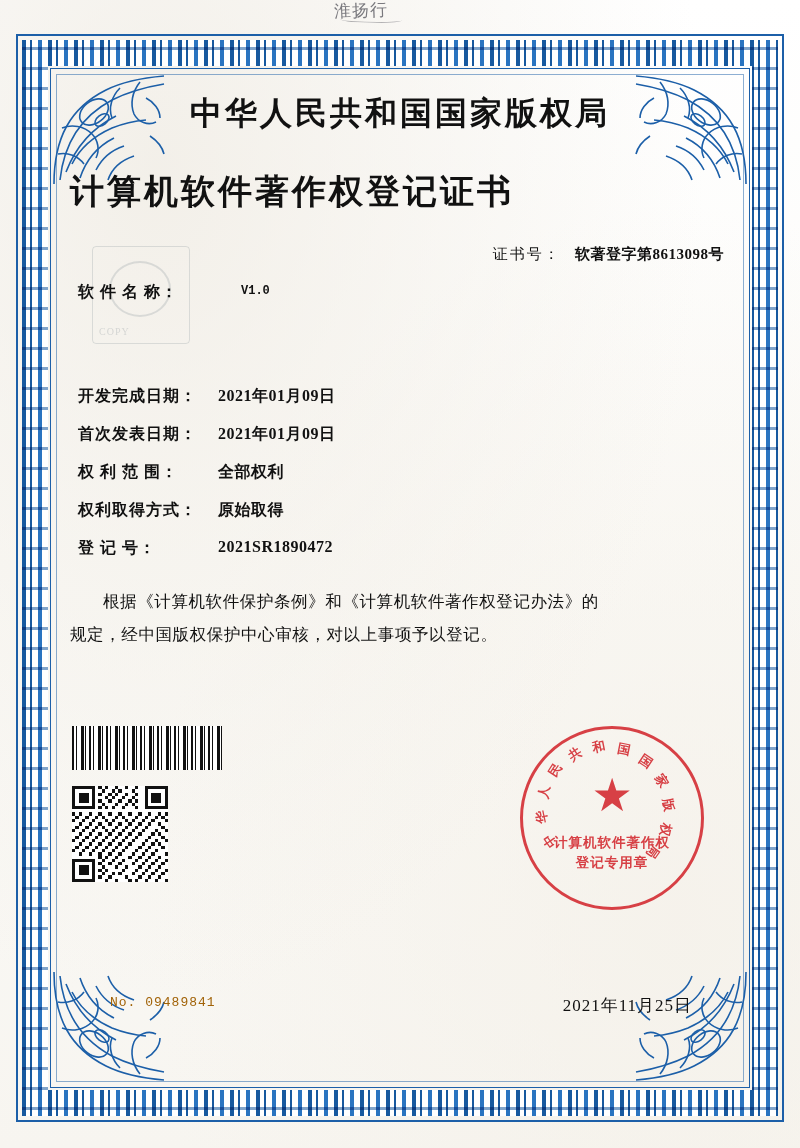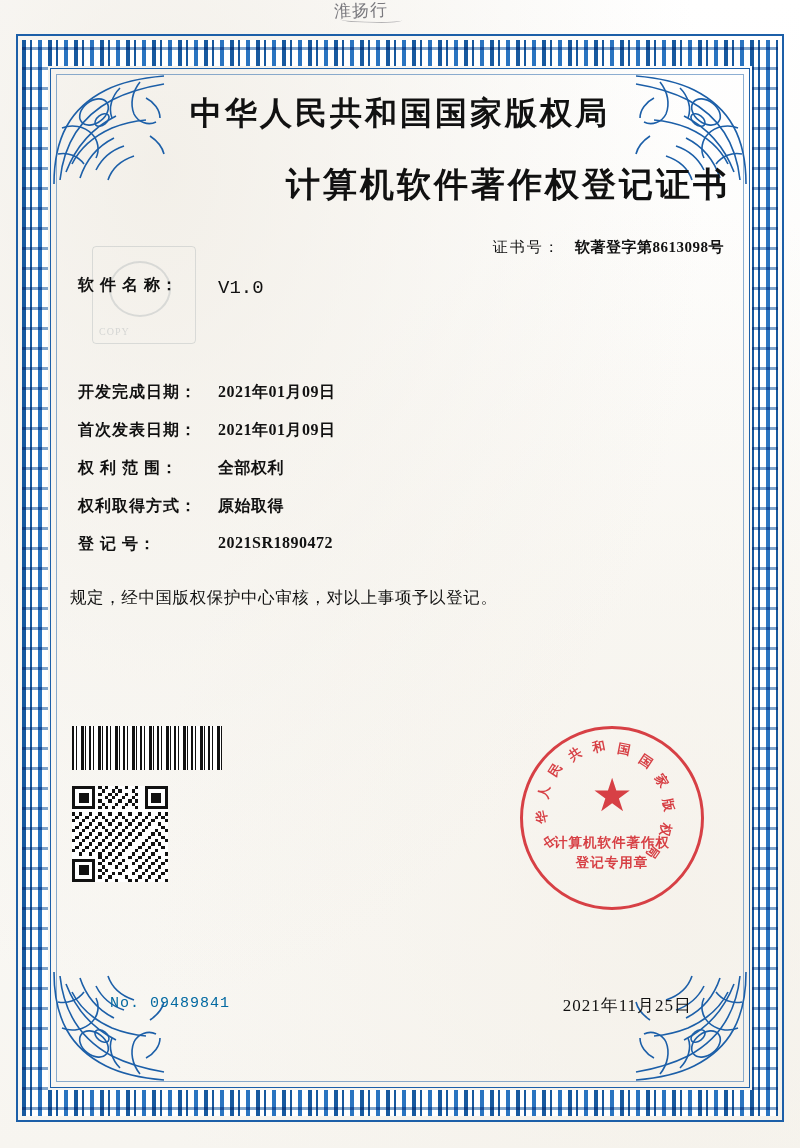--- a/index.html
+++ b/index.html
@@ -150,13 +150,13 @@
     color: #111;
   }
   .title-sub {
-    text-align: right;
+    text-align: left;
     font-family: Liberation Mono, monospace;
     font-size: 34px;
     font-weight: 700;
     letter-spacing: 3px;
     color: #111;
-    margin-top: 26px;
+    margin-top: 33px;
   }
 
   .cert-no {

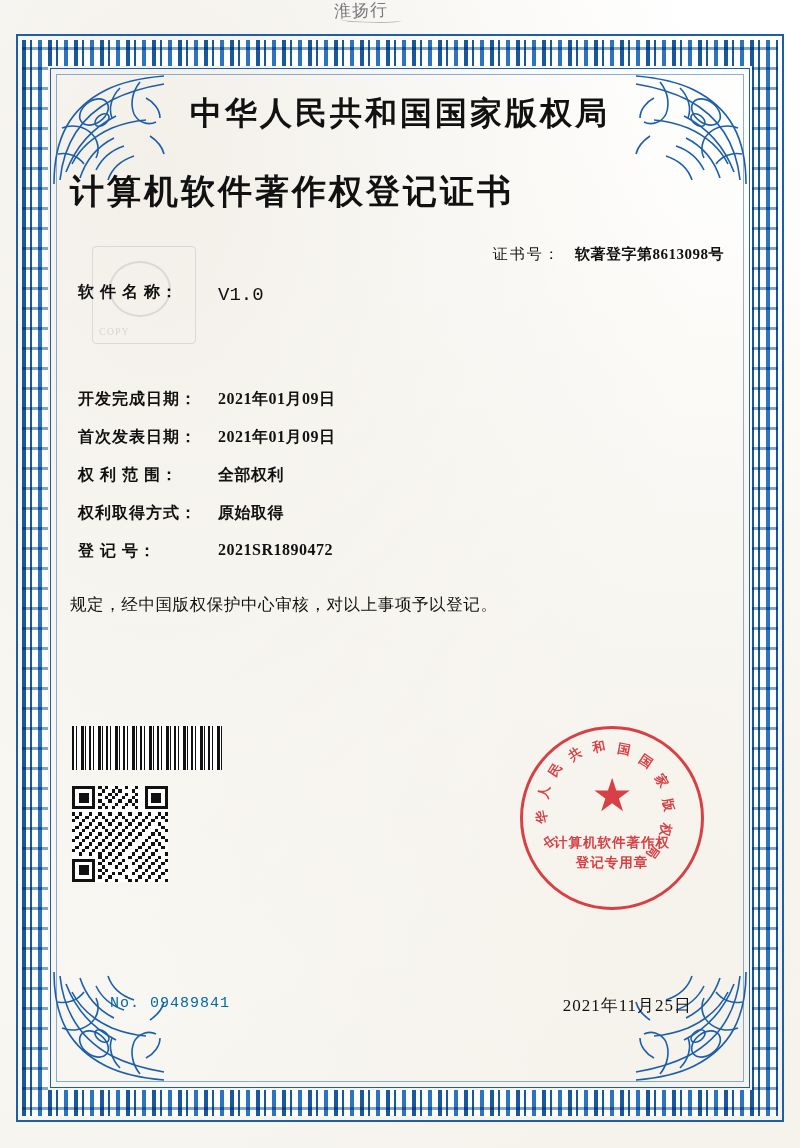--- a/index.html
+++ b/index.html
@@ -194,10 +194,11 @@
   .field-value .second-line {
     display: block;
     font-family: "Liberation Mono", monospace;
-    font-weight: 400;
-    font-size: 19px;
+    font-weight: 700;
+    font-size: 12px;
     letter-spacing: 0;
     margin-top: 2px;
+    margin-left: 23px;
   }
   .field-value.mono {
     font-family: "Liberation Serif", serif;

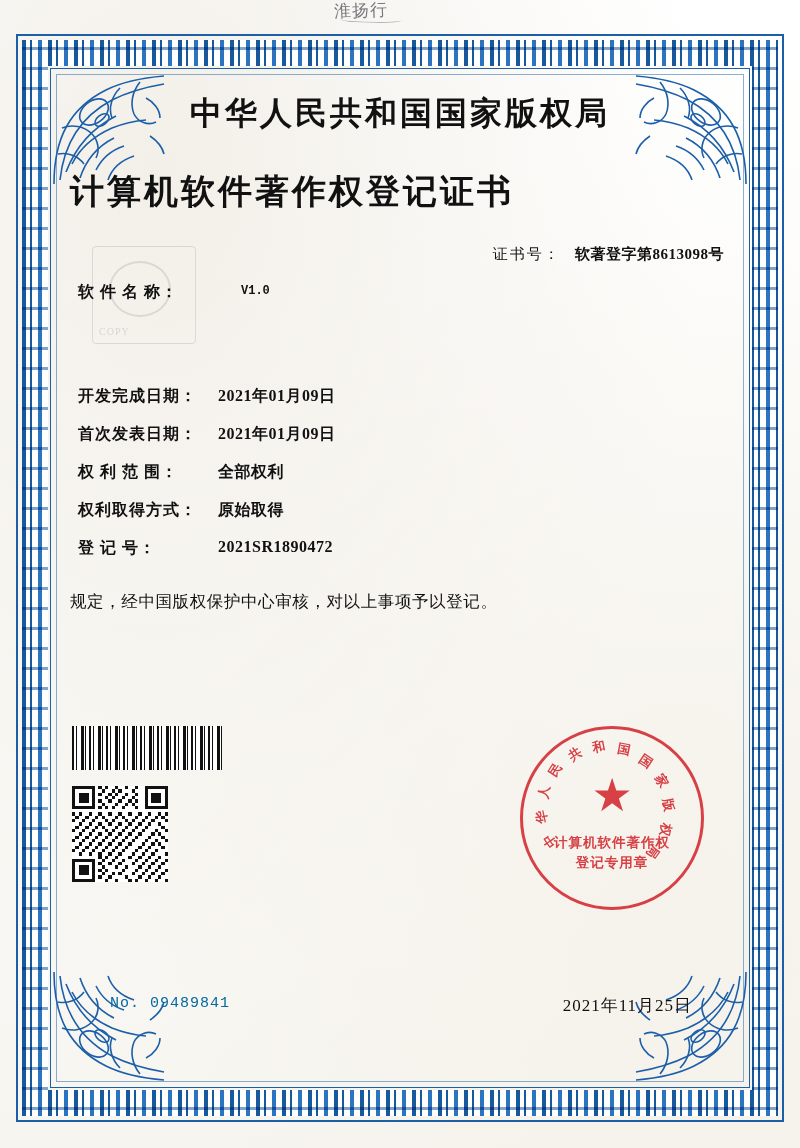--- a/index.html
+++ b/index.html
@@ -312,7 +312,6 @@
     border-radius: 4px;
     color: rgba(120,130,140,.25);
     font-size: 11px;
-    padding-left: 6px;
   }
   .watermark .circ {
     position: absolute;

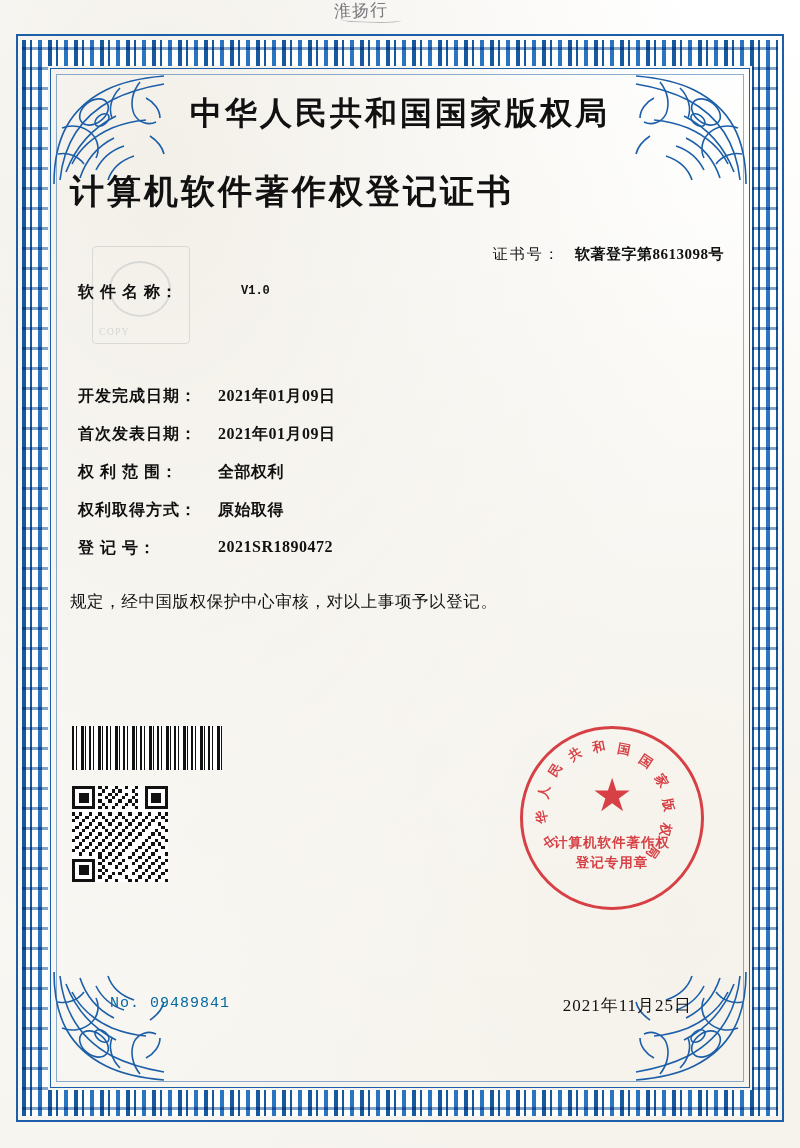--- a/index.html
+++ b/index.html
@@ -490,6 +490,7 @@
     </div>
 
     <div class="statement">
+      <p class="indent">根据《计算机软件保护条例》和《计算机软件著作权登记办法》的</p>
       <p>规定，经中国版权保护中心审核，对以上事项予以登记。</p>
     </div>
   </div>

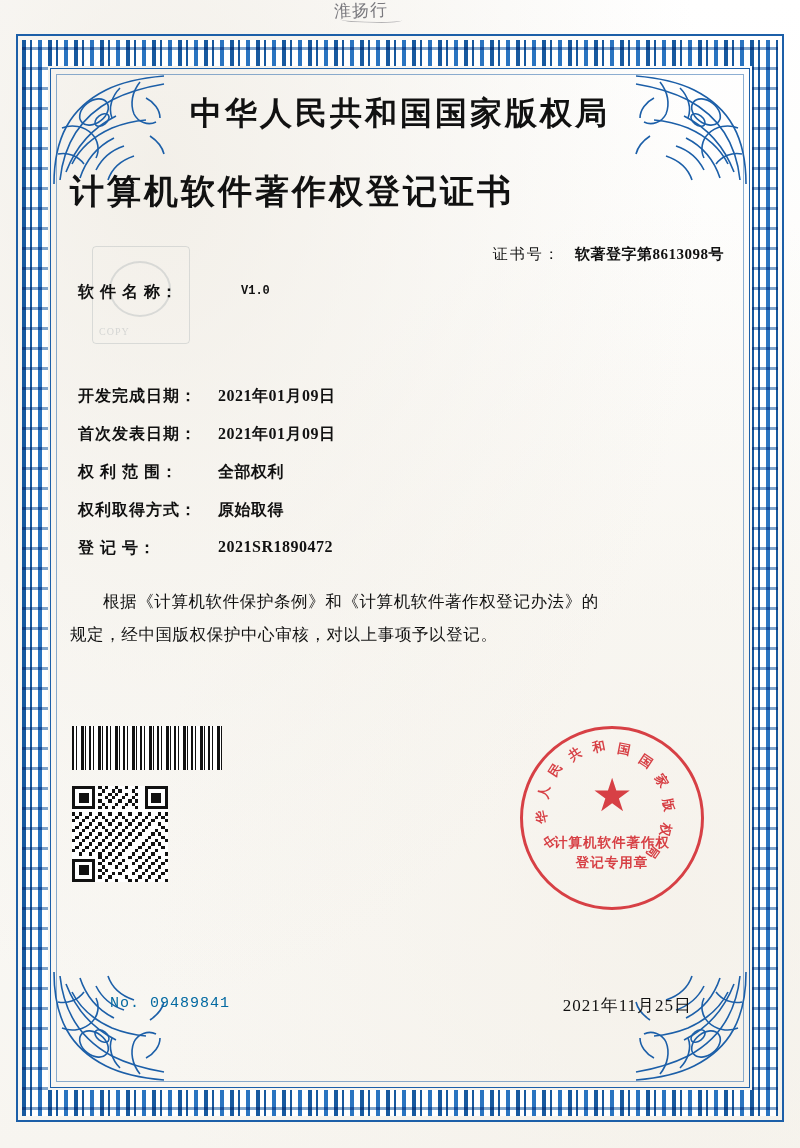--- a/index.html
+++ b/index.html
@@ -288,8 +288,8 @@
     left: 110px;
     top: 995px;
     font-family: "Liberation Mono", monospace;
-    font-size: 15px;
-    color: #0369a1;
+    font-size: 13px;
+    color: #a16207;
     letter-spacing: 1px;
   }
   .issue-date {

